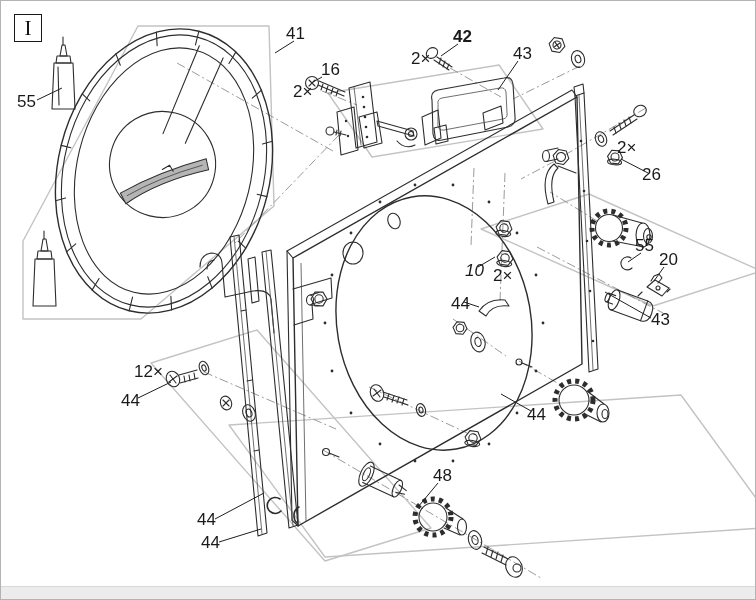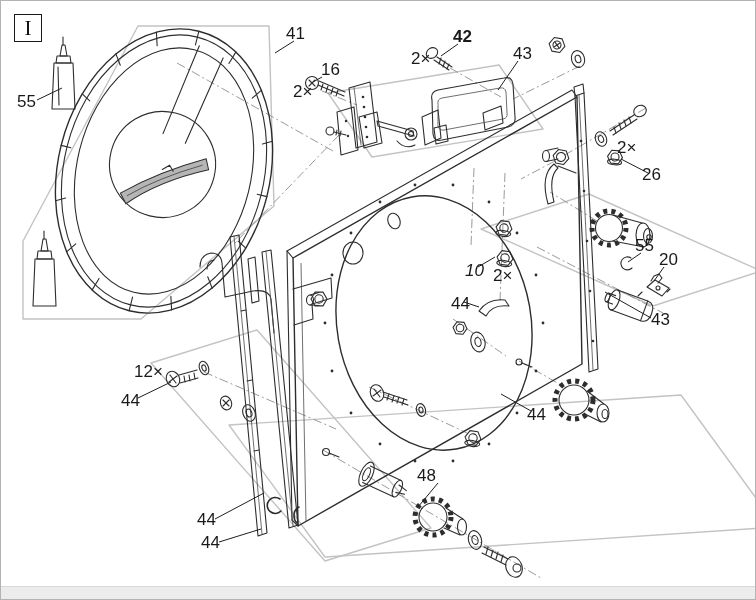--- a/index.html
+++ b/index.html
@@ -437,7 +437,7 @@
       <span class="callout" style="left: 492px; top: 266px;">2×</span>
       <span class="callout" style="left: 450px; top: 294px;">44</span>
       <span class="callout" style="left: 526px; top: 405px;">44</span>
-      <span class="callout" style="left: 416px; top: 466px; text-align: right;">48</span>
+      <span class="callout" style="left: 432px; top: 466px; text-align: right;">48</span>
       <span class="callout" style="left: 133px; top: 362px;">12×</span>
       <span class="callout" style="left: 120px; top: 391px;">44</span>
       <span class="callout" style="left: 196px; top: 510px;">44</span>

